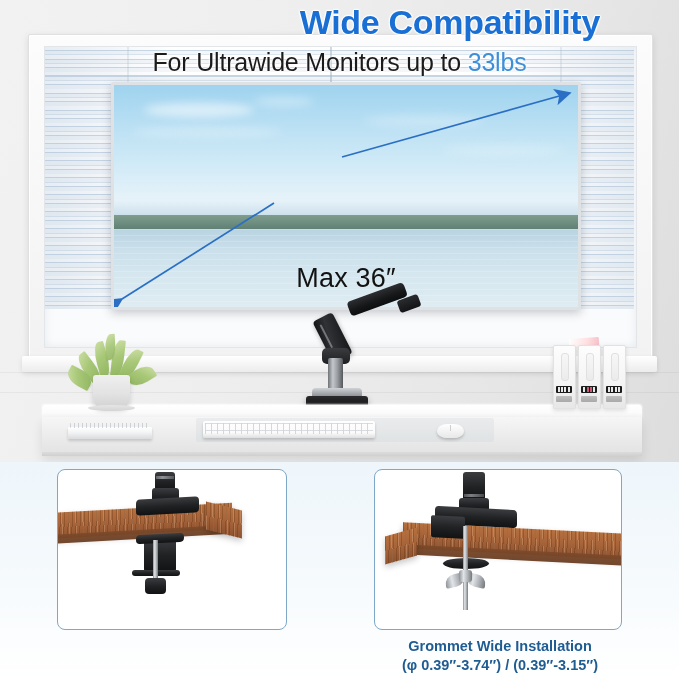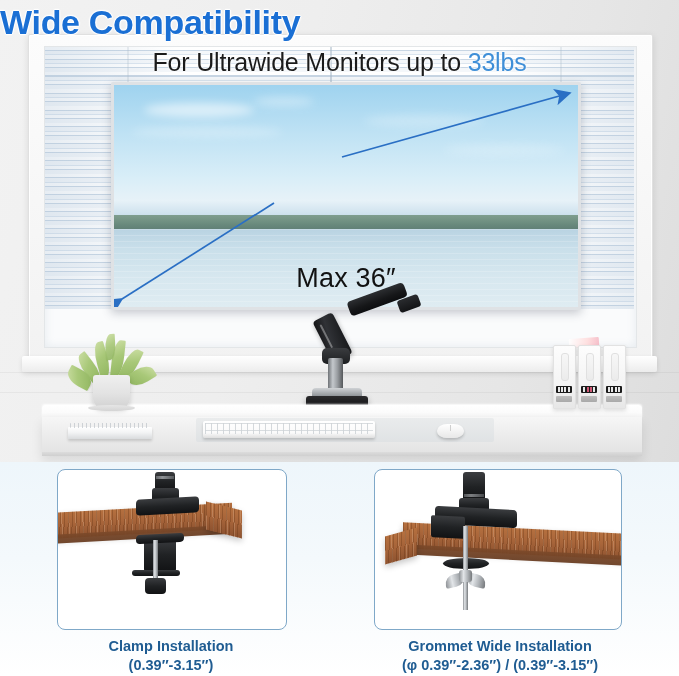--- a/index.html
+++ b/index.html
@@ -175,7 +175,7 @@
   #cap-right{left:355px;top:175px;width:290px;}
 
   
-  .headline{position:absolute;left:0;top:3px;width:600px;text-align:left;
+  .headline{position:absolute;left:0;top:3px;width:600px;text-align:right;
             font-size:34px;font-weight:bold;color:#1a6fd4;letter-spacing:-.3px;
             text-shadow:0 0 3px #fff,0 0 3px #fff,0 1px 0 #fff,1px 0 0 #fff,-1px 0 0 #fff,0 -1px 0 #fff;}
   .subhead{position:absolute;left:0;top:48px;width:679px;text-align:center;

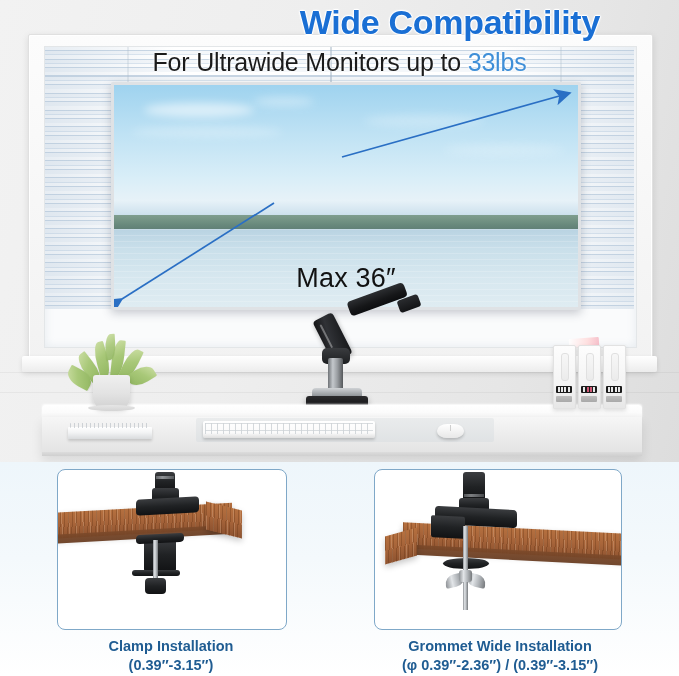--- a/index.html
+++ b/index.html
@@ -366,10 +366,6 @@
       <div class="sil" style="left:84px;top:100px;width:13px;height:12px;border-radius:3px;"></div>
     </div>
 
-    <div class="cap" id="cap-left">
-      <div class="l1">Clamp Installation</div>
-      <div class="l2">(0.39″-3.15″)</div>
-    </div>
     <div class="cap" id="cap-right">
       <div class="l1">Grommet Wide Installation</div>
       <div class="l2">(φ 0.39″-2.36″) / (0.39″-3.15″)</div>

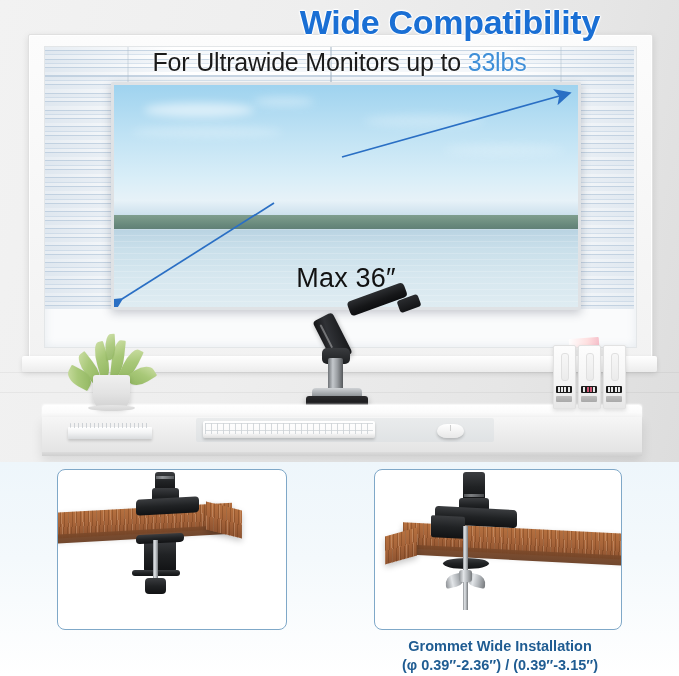--- a/index.html
+++ b/index.html
@@ -368,7 +368,7 @@
 
     <div class="cap" id="cap-right">
       <div class="l1">Grommet Wide Installation</div>
-      <div class="l2">(φ 0.39″-2.36″) / (0.39″-3.15″)</div>
+      <div class="l2">(φ 0.39″-3.74″) / (0.39″-3.15″)</div>
     </div>
   </div>
 </div>

